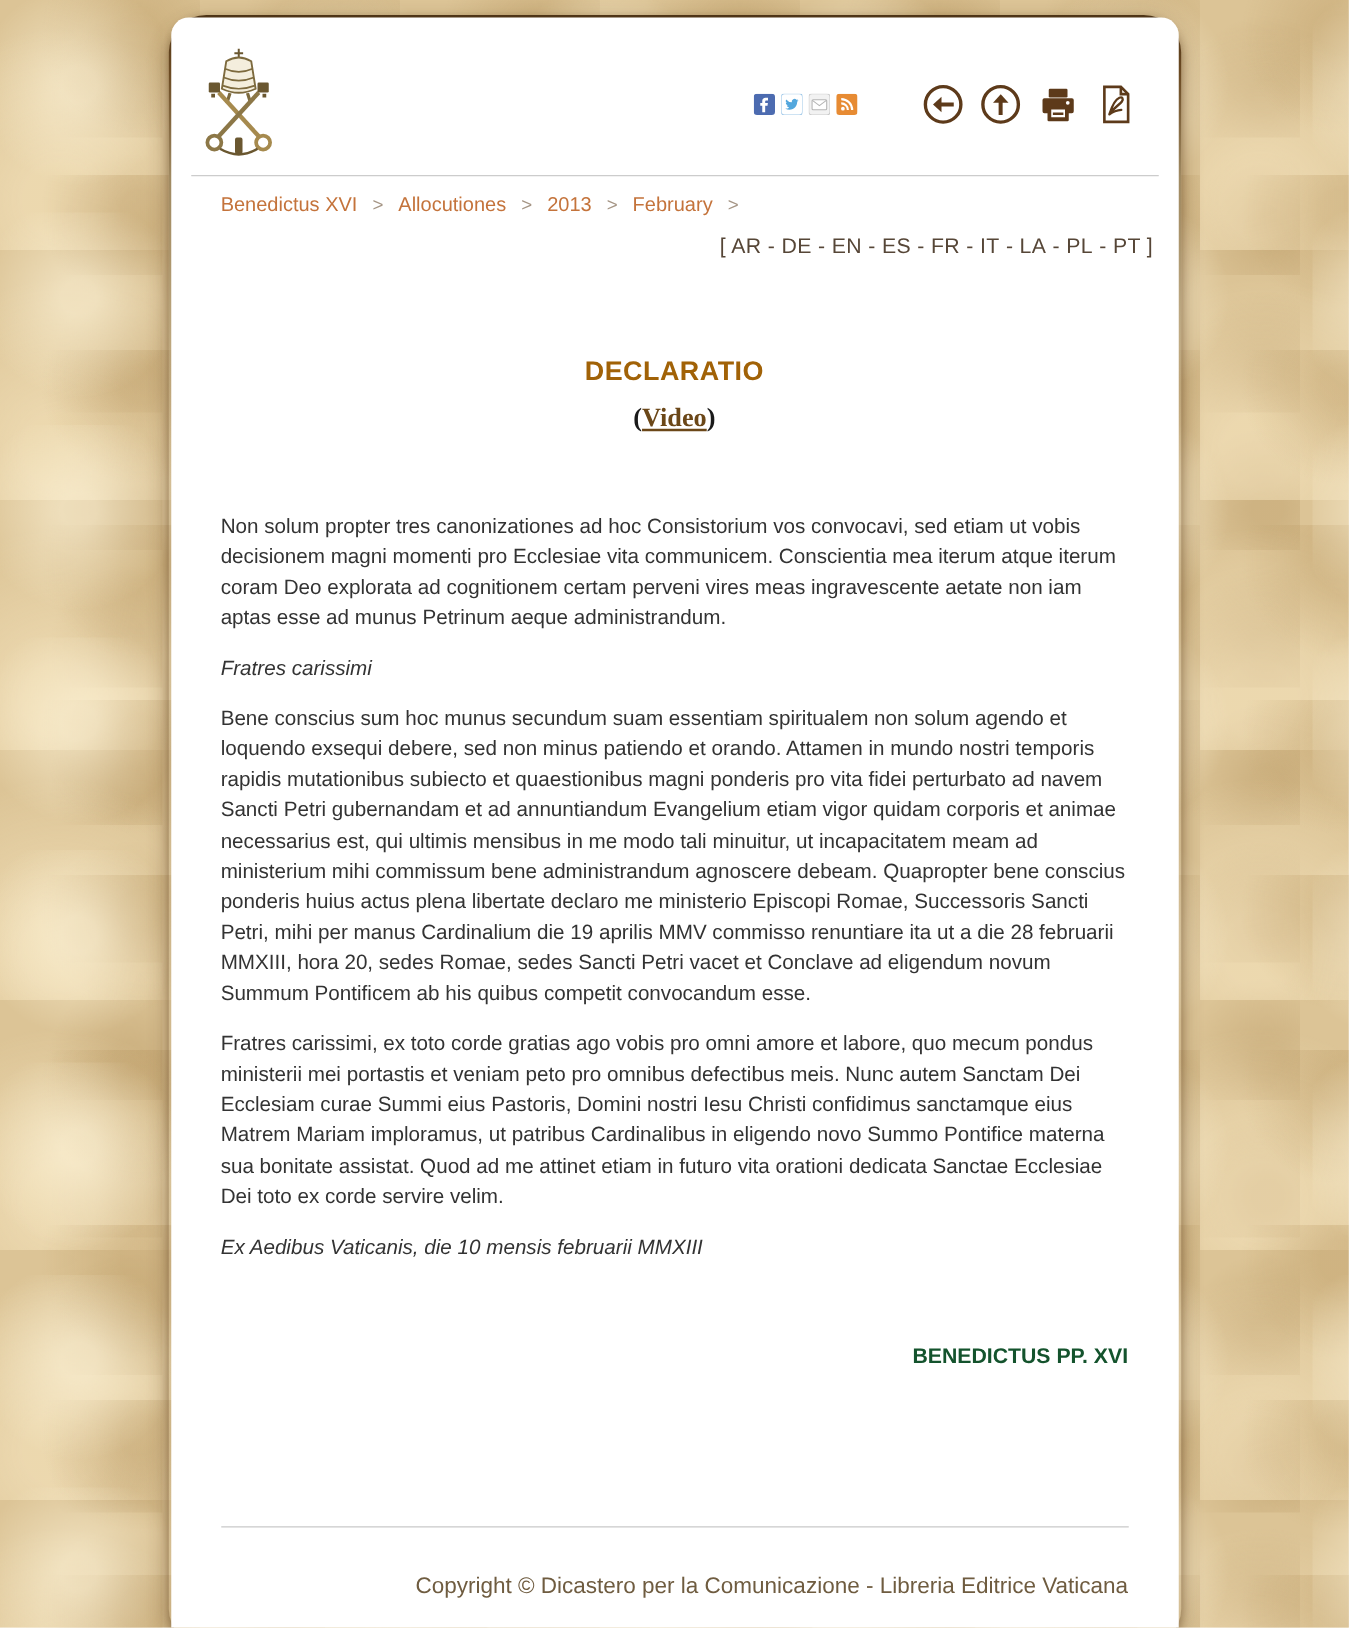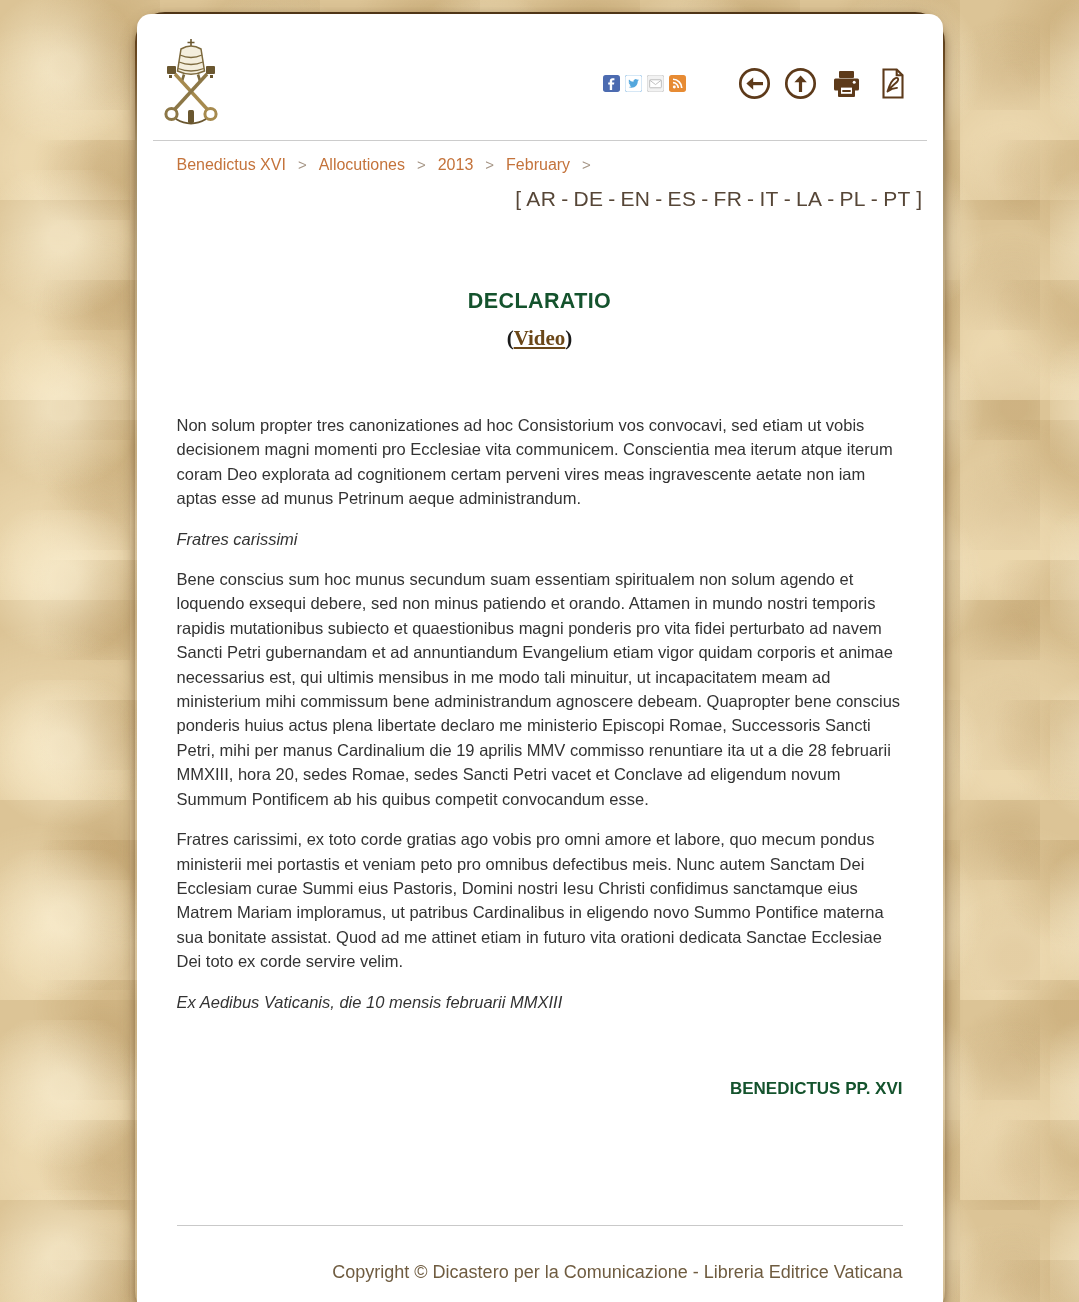--- a/index.html
+++ b/index.html
@@ -55,7 +55,7 @@
     margin-top: 13px;
     margin-right: -20px;
     text-align: right;
-    font-size: 21px;
+    font-size: 17px;
     color: #564637;
     letter-spacing: .3px;
   }

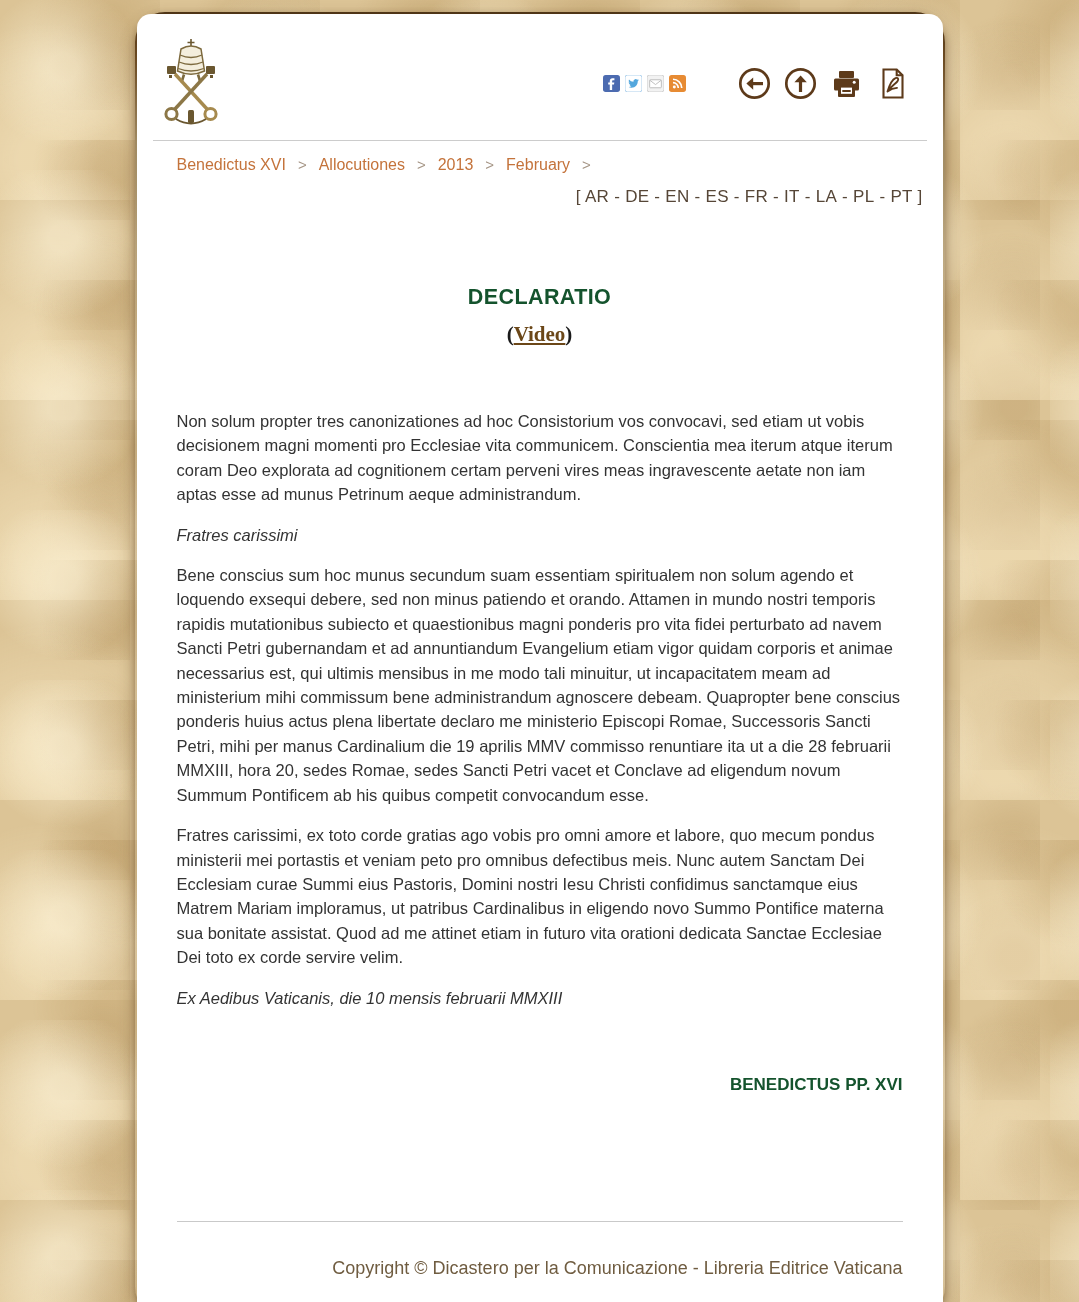--- a/index.html
+++ b/index.html
@@ -68,7 +68,7 @@
     text-align: center;
     font-size: 21.5px;
     font-weight: bold;
-    color: #14532d;
+    color: #a16207;
     letter-spacing: .4px;
   }
   .video-line {

